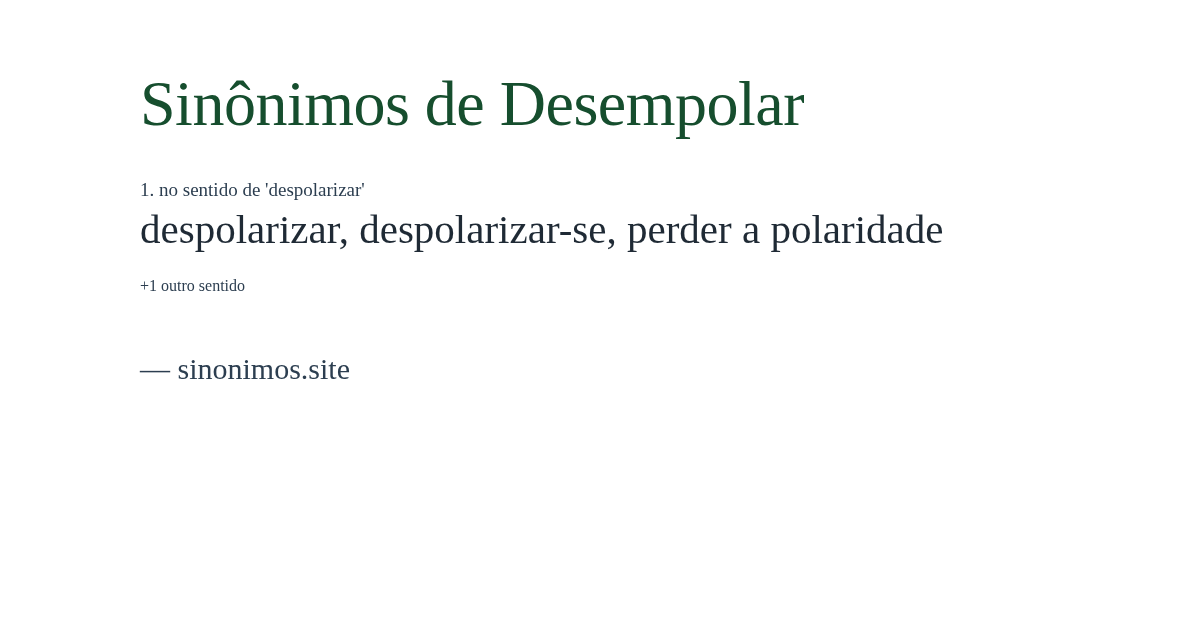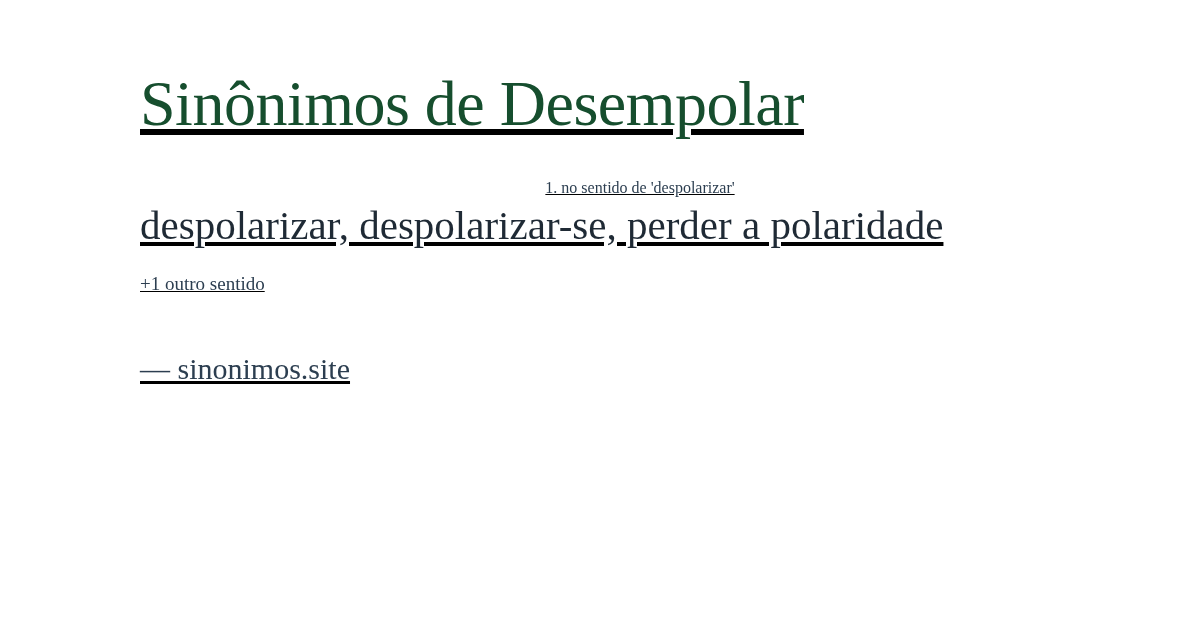--- a/index.html
+++ b/index.html
@@ -14,7 +14,6 @@
     height: 604px;
     background: var(--bg, #ffffff);
     padding: 69px 60px 0 140px;
-    text-decoration: underline;
   }
   .title {
     font-size: 64px;

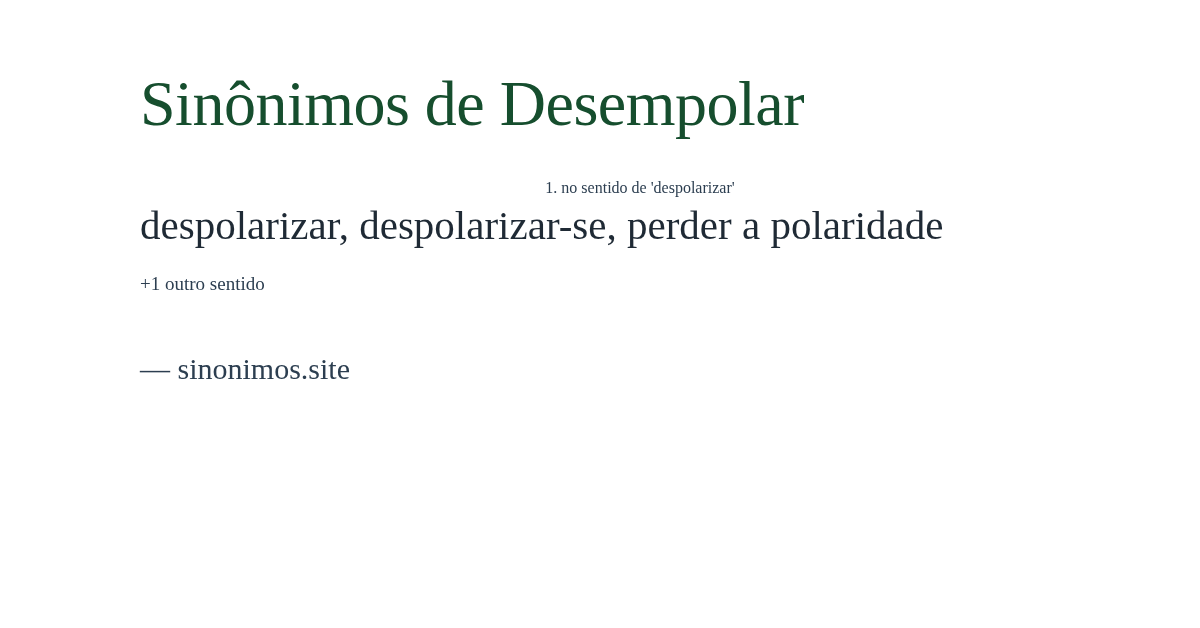--- a/index.html
+++ b/index.html
@@ -27,10 +27,9 @@
     margin-bottom: 20px;
   }
   .sense-label {
-    font-size: 16px;
+    font-size: 19px;
     line-height: 1.3;
     color: var(--label-color, #2c3e50);
-    text-align: center;
   }
   .sense-synonyms {
     font-size: 41px;

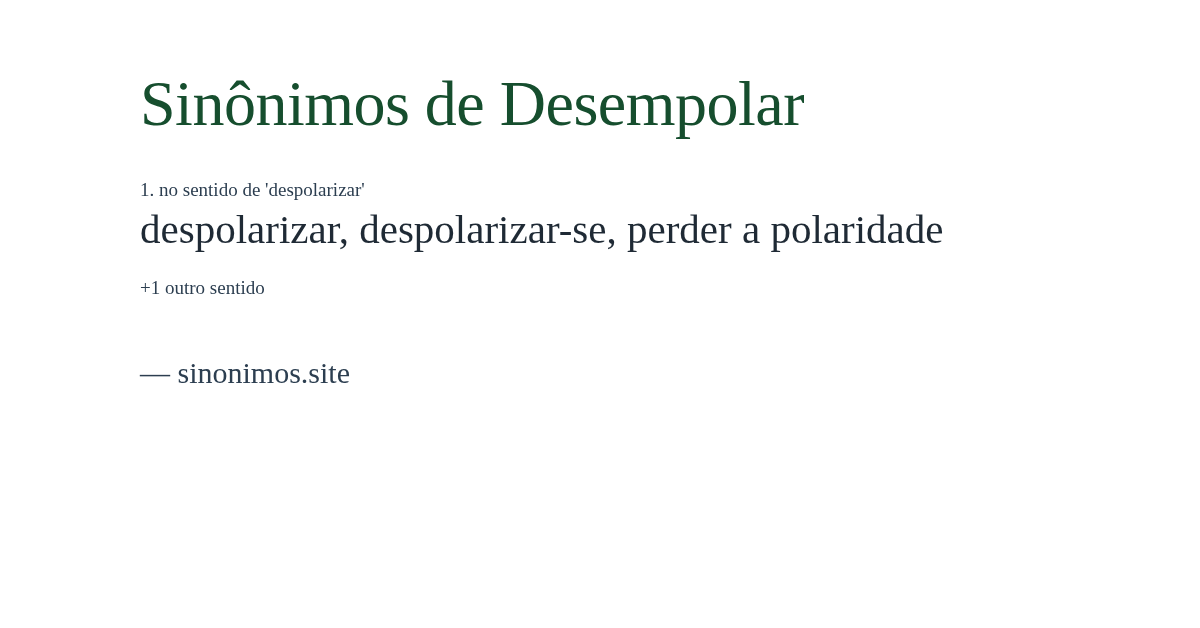--- a/index.html
+++ b/index.html
@@ -37,7 +37,7 @@
     color: var(--syn-color, #1f2a35);
   }
   .more-senses {
-    font-size: 19px;
+    font-size: 16px;
     line-height: 1.3;
     color: var(--label-color, #2c3e50);
     margin-bottom: 52px;

